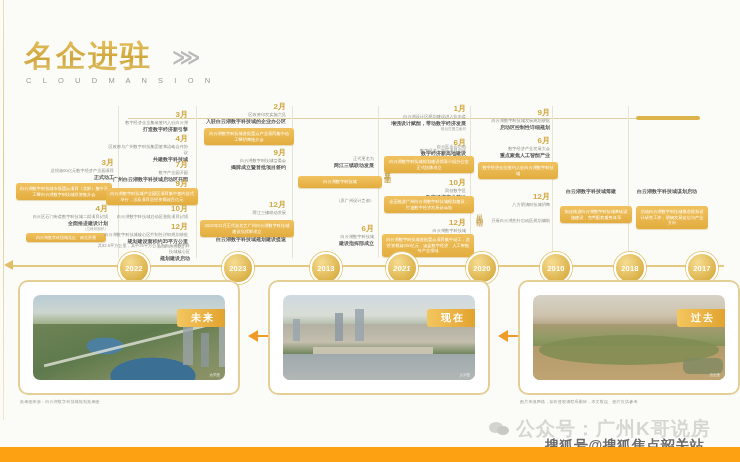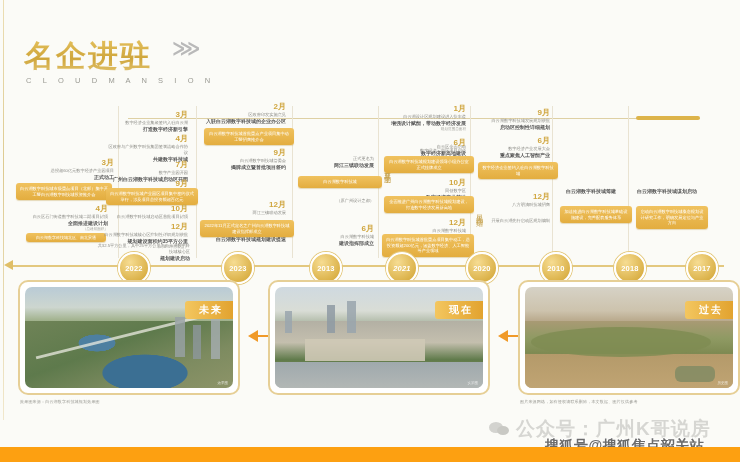--- a/index.html
+++ b/index.html
@@ -14,7 +14,7 @@
 
   
   .header{position:absolute;left:0;top:28px;width:740px;height:72px;}
-  .h-title{position:absolute;left:24px;top:8px;display:flex;align-items:flex-start;gap:14px;white-space:nowrap;}
+  .h-title{position:absolute;left:24px;top:8px;display:flex;align-items:center;gap:14px;white-space:nowrap;}
   .h-gold{font-size:30px;font-weight:bold;letter-spacing:2px;
     background:linear-gradient(180deg,#e7c461 0%,#cfa63c 55%,#e6c978 100%);
     -webkit-background-clip:text;background-clip:text;color:#cda63d;-webkit-text-fill-color:transparent;}

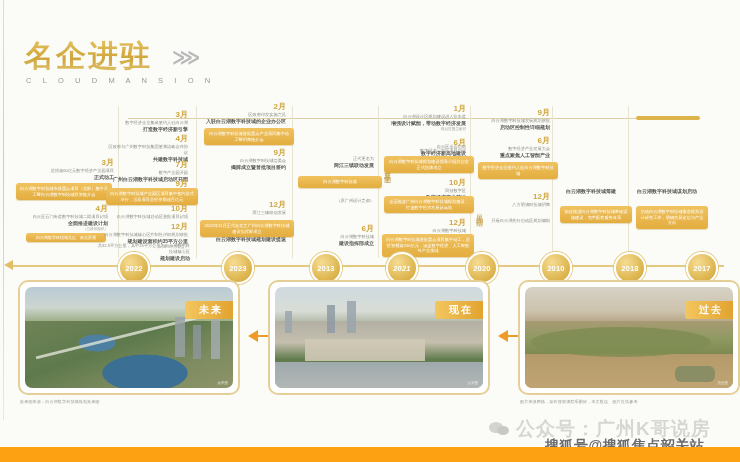--- a/index.html
+++ b/index.html
@@ -47,7 +47,7 @@
   
   .cards{position:absolute;left:0;top:280px;width:740px;height:135px;}
   .card{position:absolute;top:0;width:222px;height:115px;border-radius:10px;
-    border:2px solid #e6cf96;padding:5px;background:#fff;box-sizing:border-box;overflow:hidden;}
+    border:2px solid #e6cf96;padding:13px;background:#fff;box-sizing:border-box;overflow:hidden;}
   .photo{position:relative;width:100%;height:100%;border-radius:7px;overflow:hidden;}
   .tag{position:absolute;right:0;top:14px;padding:2px 10px 2px 14px;
     background:linear-gradient(90deg,#f3c65f,#e2a32f);color:#fff;font-size:10px;font-weight:bold;letter-spacing:2px;

